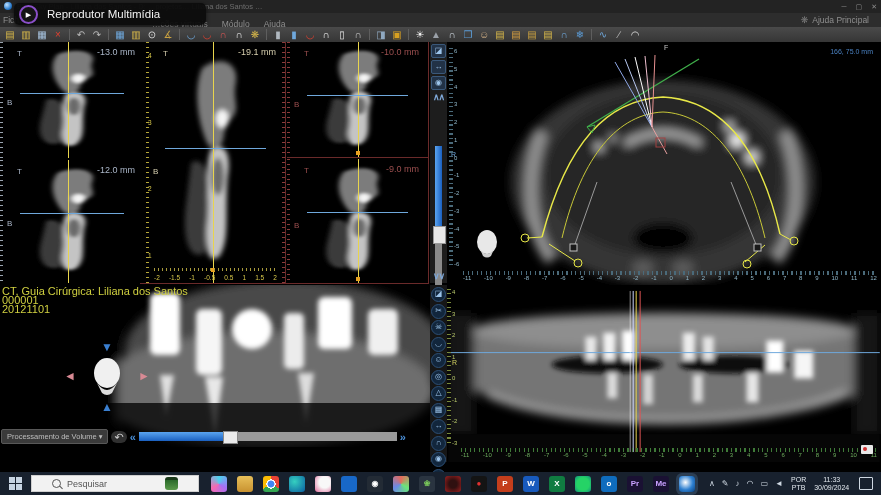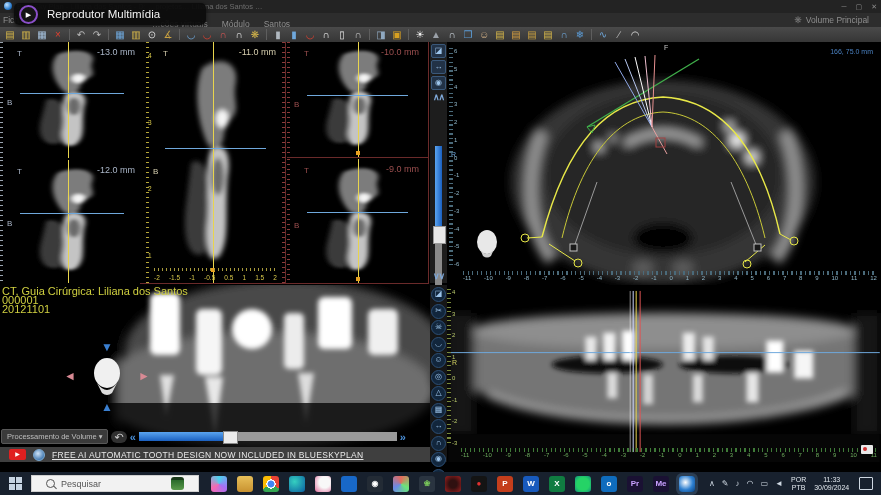--- a/index.html
+++ b/index.html
@@ -147,7 +147,7 @@
 
   <div class="menubar">
     <span class="menu-left">Fich.</span>
-    <span class="menu-items"><span class="mi">…ções virtuais</span><span class="mi">Módulo</span><span class="mi">Santos</span></span>
+    <span class="menu-items"><span class="mi">…ções virtuais</span><span class="mi">Módulo</span><span class="mi">Ajuda</span></span>
     <span class="model-sel">
       <span class="gear">❋</span>
       <span>Volume Principal</span>

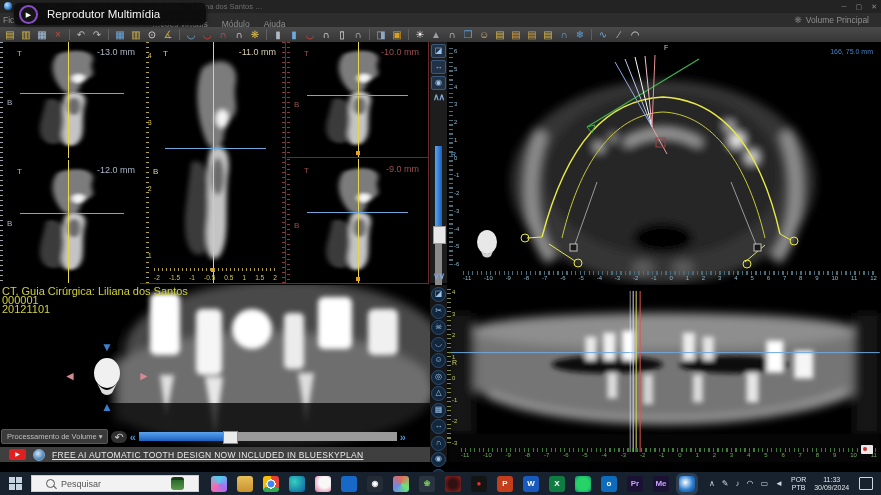--- a/index.html
+++ b/index.html
@@ -150,7 +150,7 @@
     <span class="menu-items"><span class="mi">…ções virtuais</span><span class="mi">Módulo</span><span class="mi">Ajuda</span></span>
     <span class="model-sel">
       <span class="gear">❋</span>
-      <span>Volume Principal</span>
+      <span>Ajuda Principal</span>
     </span>
   </div>
 

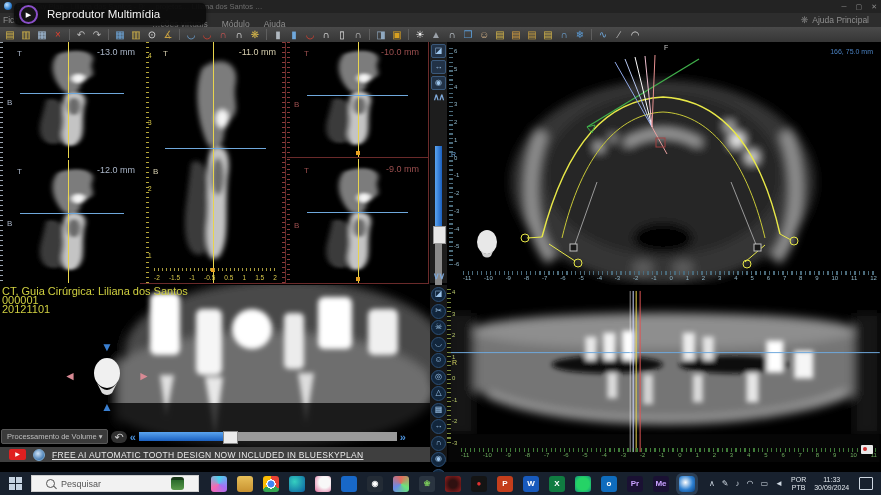--- a/index.html
+++ b/index.html
@@ -265,7 +265,7 @@
       </div>
     <span class="lblT" style="color: rgb(214, 206, 174);">T</span>
     <span class="lblB" style="top: 52%; color: rgb(214, 206, 174);">B</span>
-    <span class="depth" style="color: rgb(214, 206, 174);">-11.0 mm</span>
+    <span class="depth" style="color: rgb(214, 206, 174);">-19.1 mm</span>
   </div>
 
   <div class="cspanel" style="left:287px;top:42px;width:141px;height:115px;">

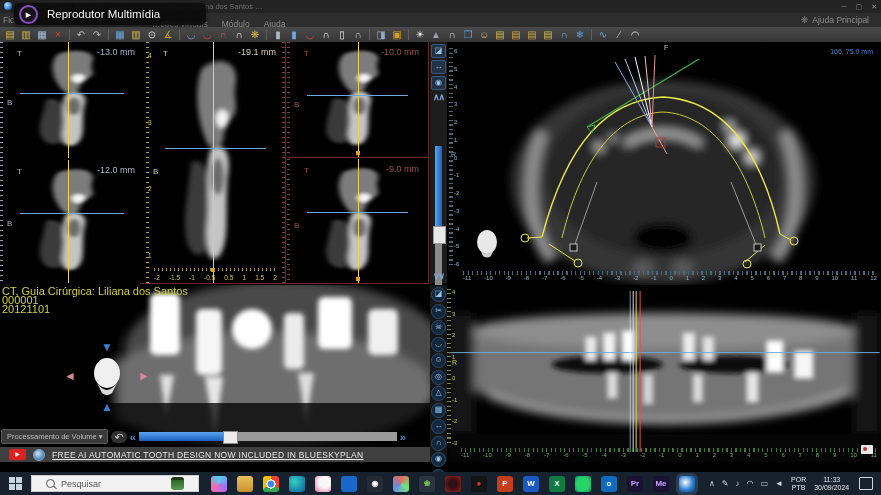--- a/index.html
+++ b/index.html
@@ -544,11 +544,6 @@
     <span class="snapshot"></span>
   </div>
 
-  <div class="banner">
-    <span class="yt">▶</span>
-    <span class="globe"></span>
-    <span class="bannerlink">FREE AI AUTOMATIC TOOTH DESIGN NOW INCLUDED IN BLUESKYPLAN</span>
-  </div>
 
 
   <div class="taskbar">

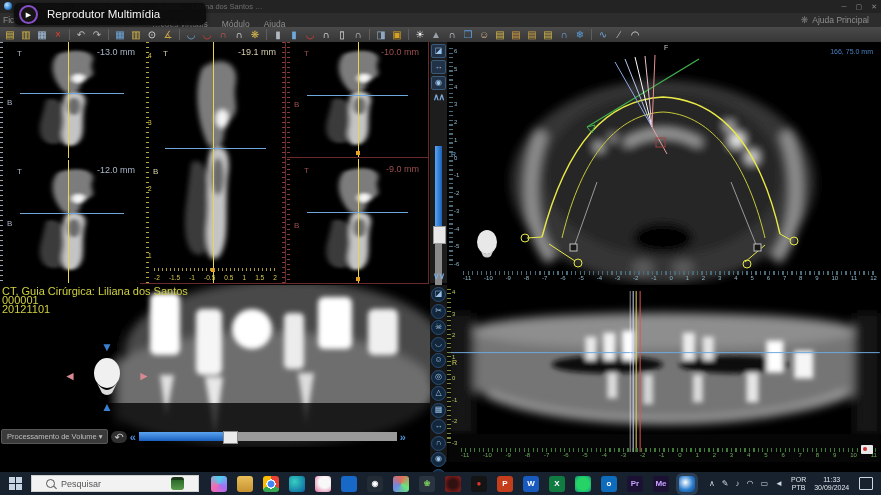--- a/index.html
+++ b/index.html
@@ -116,7 +116,7 @@
   .start{width:14px;height:14px;margin-left:9px;display:grid;grid-template-columns:6px 6px;grid-gap:1px;flex:0 0 auto;}
   .start i{background:#c7d4e2;width:6px;height:6px;display:block;}
   .searchbox{width:168px;height:17px;background:#f2f2f2;border:1px solid #cfcfcf;margin-left:8px;
-    display:flex;align-items:center;gap:6px;padding:0 14px;box-sizing:border-box;flex:0 0 auto;}
+    display:flex;align-items:center;gap:6px;padding:0 20px;box-sizing:border-box;flex:0 0 auto;}
   .mag{width:7px;height:7px;border:1.4px solid #555;border-radius:50%;position:relative;flex:0 0 auto;}
   .mag::after{content:"";position:absolute;width:4px;height:1.4px;background:#555;transform:rotate(45deg);right:-3px;bottom:-1px;}
   .searchtxt{color:#555;font-size:9px;flex:1;}

